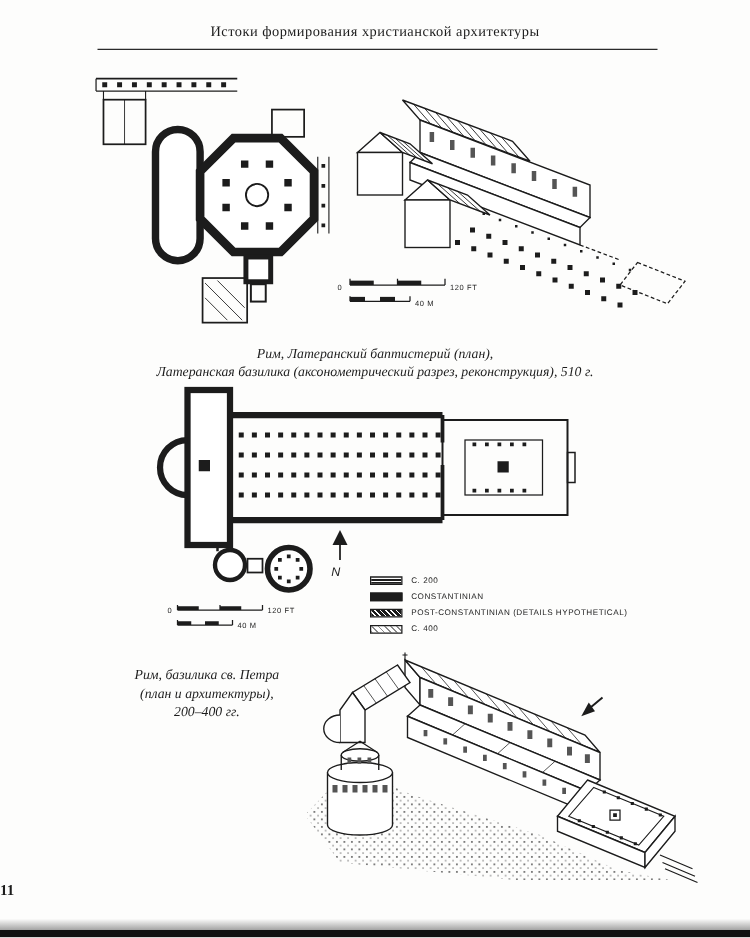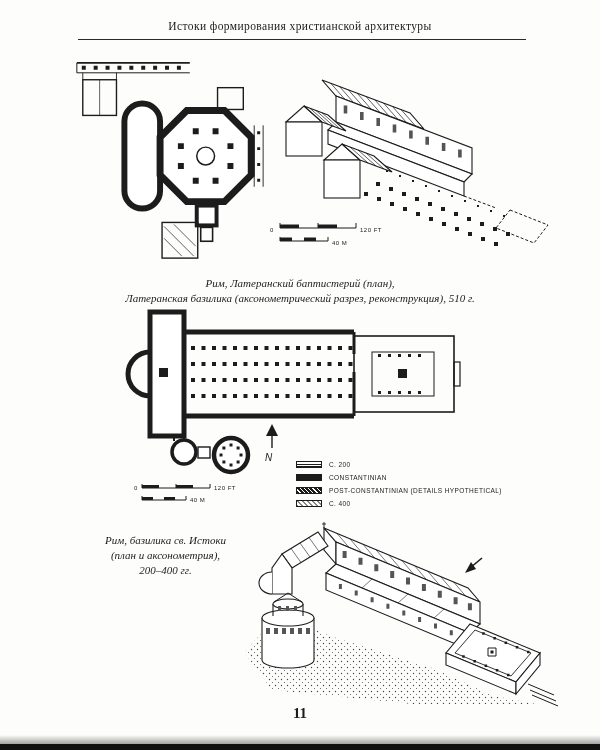--- a/index.html
+++ b/index.html
@@ -182,7 +182,7 @@
   </div>
 
   <div class="caption caption-stpeter">
-    <div>Рим, базилика св. Истоки</div>
+    <div>Рим, базилика св. Петра</div>
     <div>(план и аксонометрия),</div>
     <div>200–400 гг.</div>
   </div>

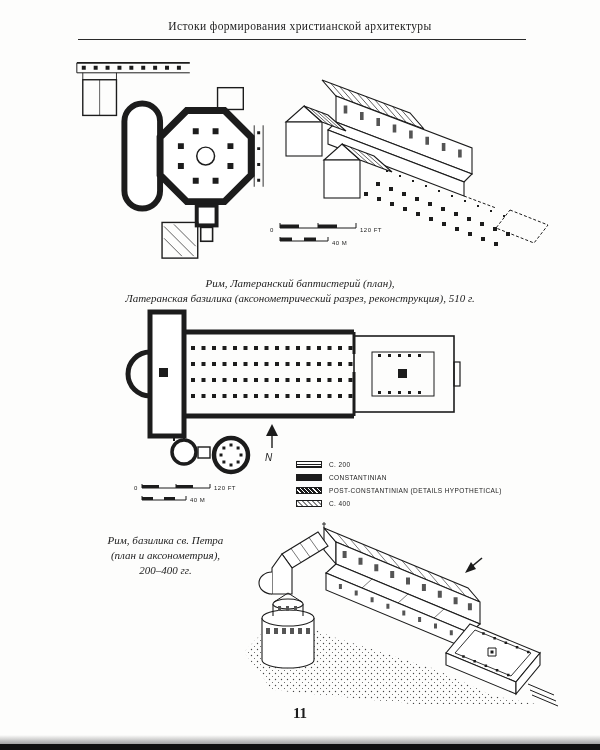--- a/index.html
+++ b/index.html
@@ -183,7 +183,7 @@
 
   <div class="caption caption-stpeter">
     <div>Рим, базилика св. Петра</div>
-    <div>(план и аксонометрия),</div>
+    <div>(план и архитектуры),</div>
     <div>200–400 гг.</div>
   </div>
 

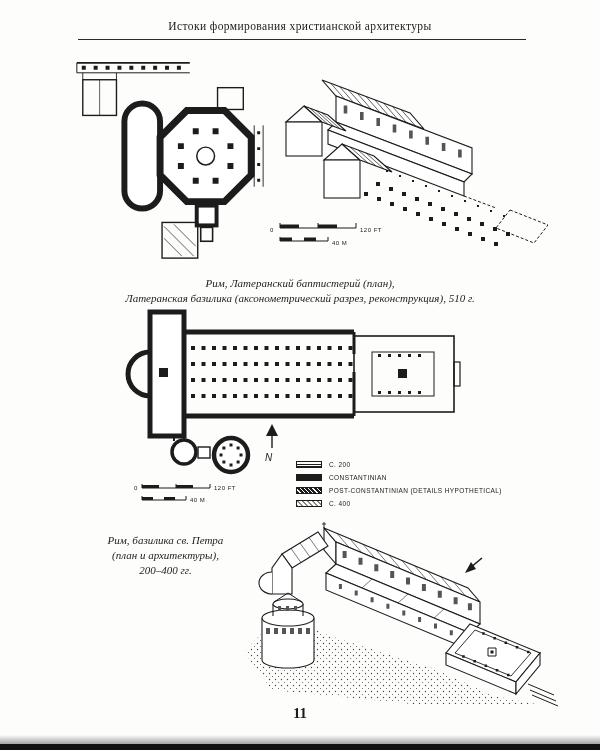--- a/index.html
+++ b/index.html
@@ -26,8 +26,8 @@
   .swatch.hatch-dark { background:repeating-linear-gradient(45deg,#1c1c1c 0px,#1c1c1c 2px,#ffffff 2px,#ffffff 3px); }
   .swatch.hatch-light { background:repeating-linear-gradient(45deg,#888 0px,#888 1px,#ffffff 1px,#ffffff 3.5px); }
   .legend-label { font-family:"Liberation Sans", sans-serif; font-size:6.5px; letter-spacing:0.4px; color:#222; white-space:nowrap; }
-  .page-number { position:absolute; top:705px; left:0; width:100%; text-align:center;
-                 font-weight:bold; font-size:15px; }
+  .page-number { position:absolute; top:705px; left:0; width:100%; 
+                 font-weight:bold; font-size:12px; }
   .bottom-shade { position:absolute; left:0; right:0; bottom:6px; height:9px;
                   background:linear-gradient(180deg, rgba(120,120,120,0), rgba(90,90,90,0.55)); }
   .bottom-edge { position:absolute; left:0; right:0; bottom:0; height:6px; background:#111; }

